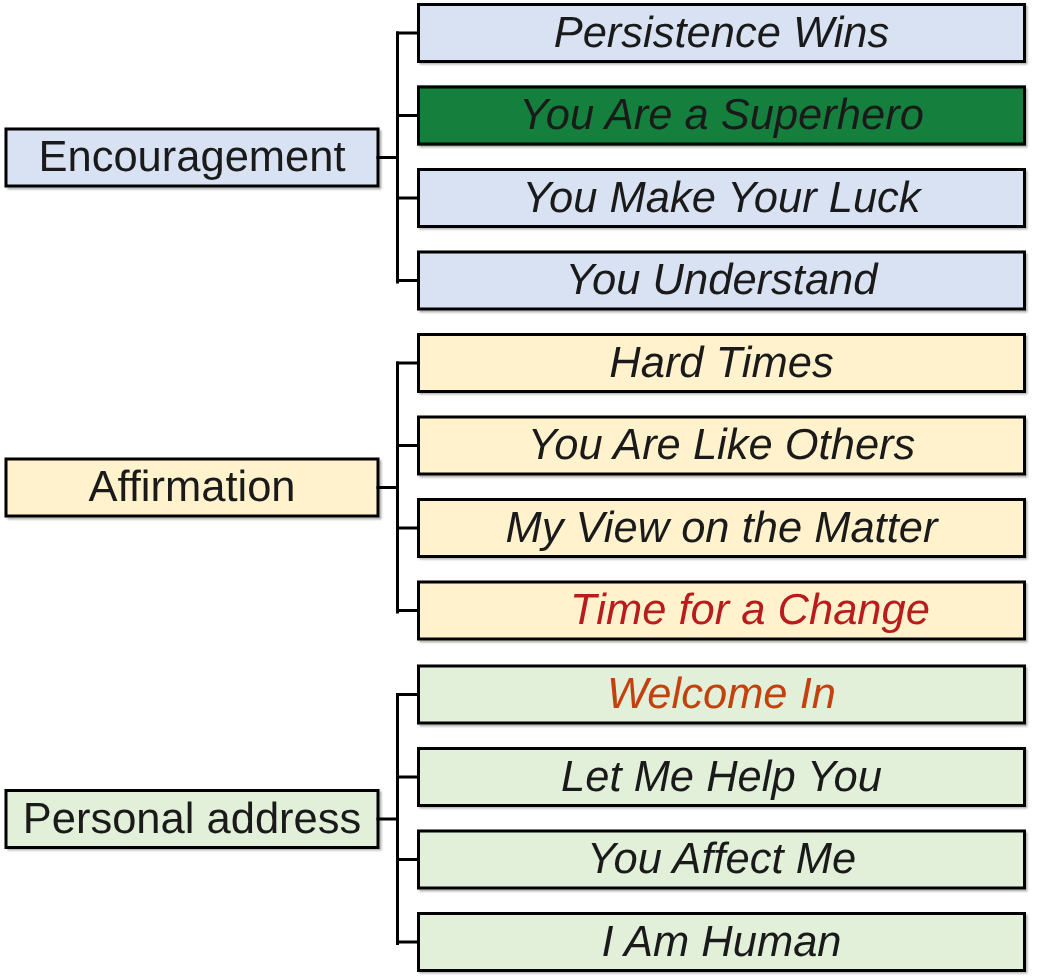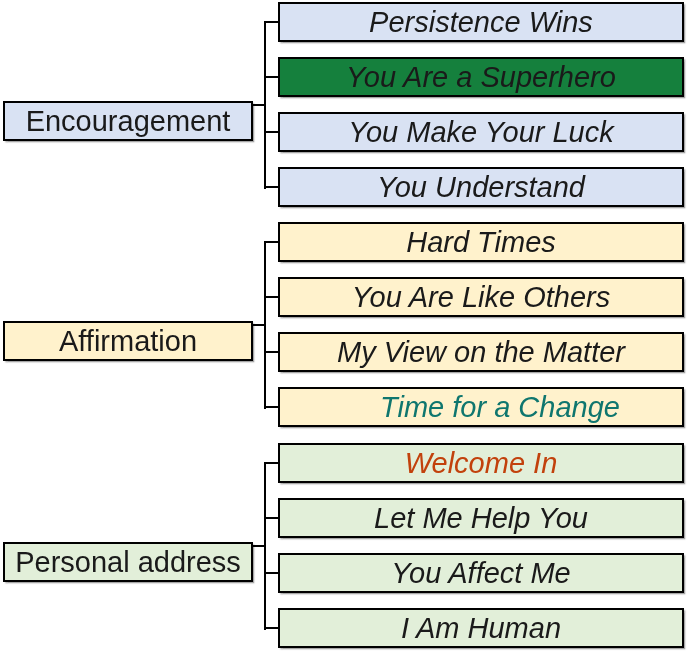--- a/index.html
+++ b/index.html
@@ -29,7 +29,7 @@
     line-height: 1;
     white-space: nowrap;
   }
-  .parent-box { left: 3px; top: 83px; width: 250px; height: 40px; margin-top: 16px; }
+  .parent-box { left: 3px; top: 83px; width: 250px; height: 40px; }
   .child-box  { left: 278px; width: 406px; height: 40px; font-style: italic; }
   .child-box.c1 { top: 0px; }
   .child-box.c2 { top: 55px; }

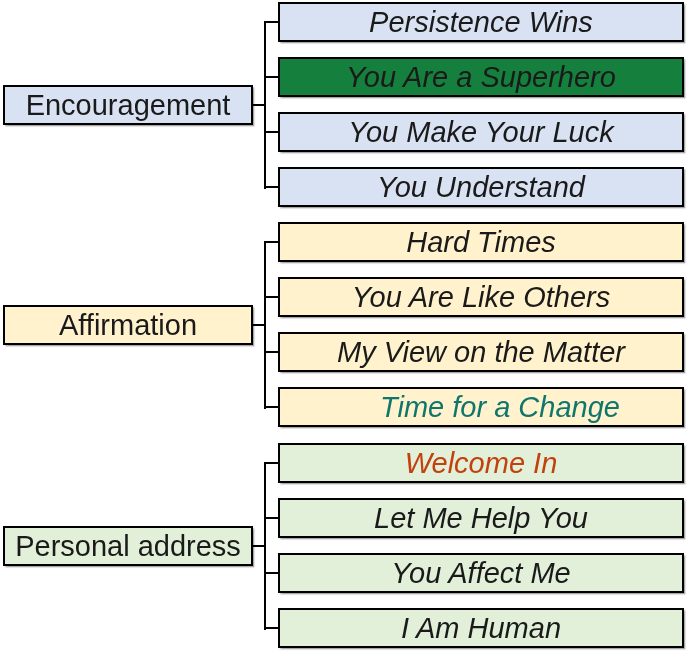--- a/index.html
+++ b/index.html
@@ -94,7 +94,7 @@
     <div class="box child-box c3" style="background-color: rgb(255, 242, 204); border-color: rgb(0, 0, 0); color: rgb(26, 26, 26);">
       <span>My View on the Matter</span>
     </div>
-    <div class="box child-box c4" style="background-color: rgb(255, 242, 204); border-color: rgb(0, 0, 0); color: #0f766e; padding-left: 38px;">
+    <div class="box child-box c4" style="background-color: rgb(255, 242, 204); border-color: rgb(0, 0, 0); color: #b91c1c; padding-left: 38px;">
       <span>Time for a Change</span>
     </div>
   </div>

